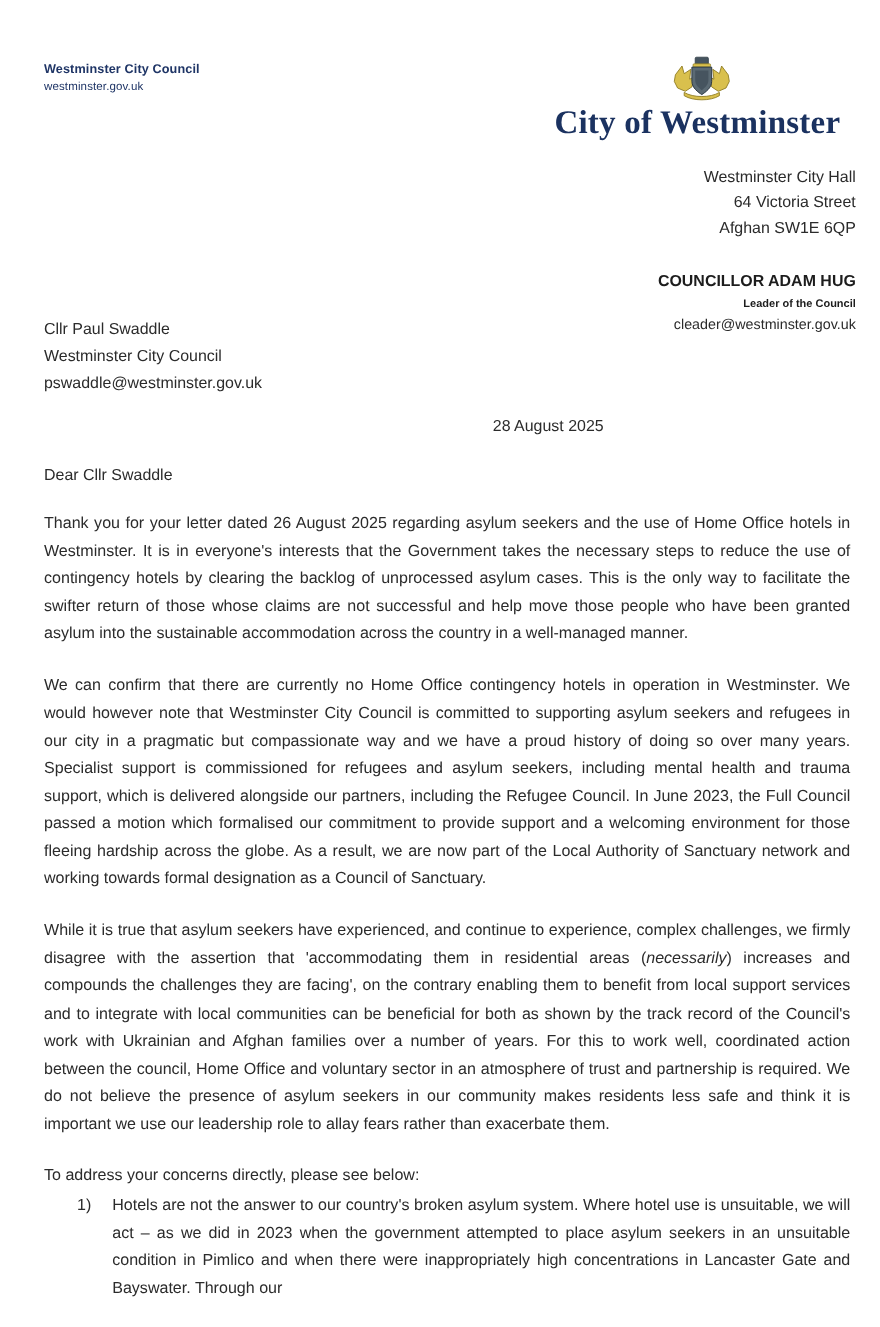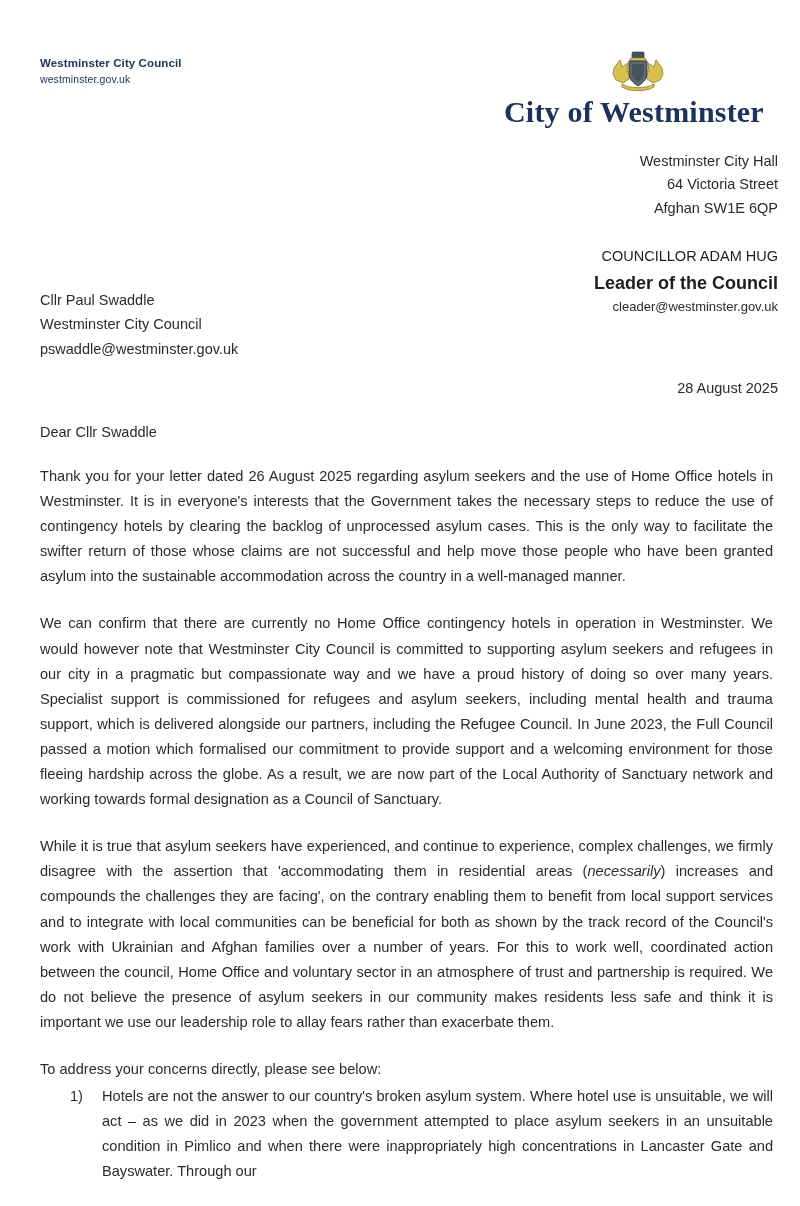--- a/index.html
+++ b/index.html
@@ -89,7 +89,7 @@
   }
   .councillor-name {
     font-size: 14.5px;
-    font-weight: normal;
+    font-weight: bold;
     line-height: 1.6;
     color: #1d1d1d;
     white-space: nowrap;

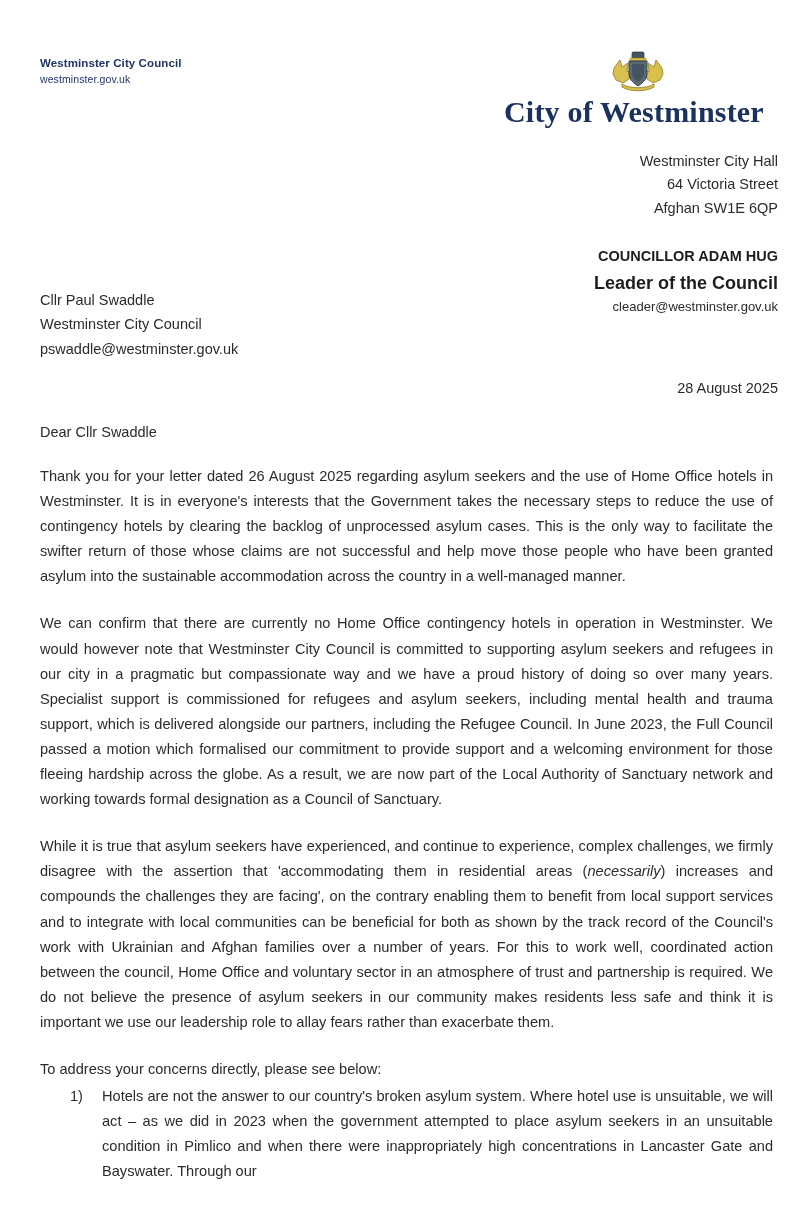--- a/index.html
+++ b/index.html
@@ -95,7 +95,7 @@
     white-space: nowrap;
   }
   .councillor-role {
-    font-size: 18px;
+    font-size: 10px;
     font-weight: bold;
     line-height: 1.6;
     color: #1d1d1d;

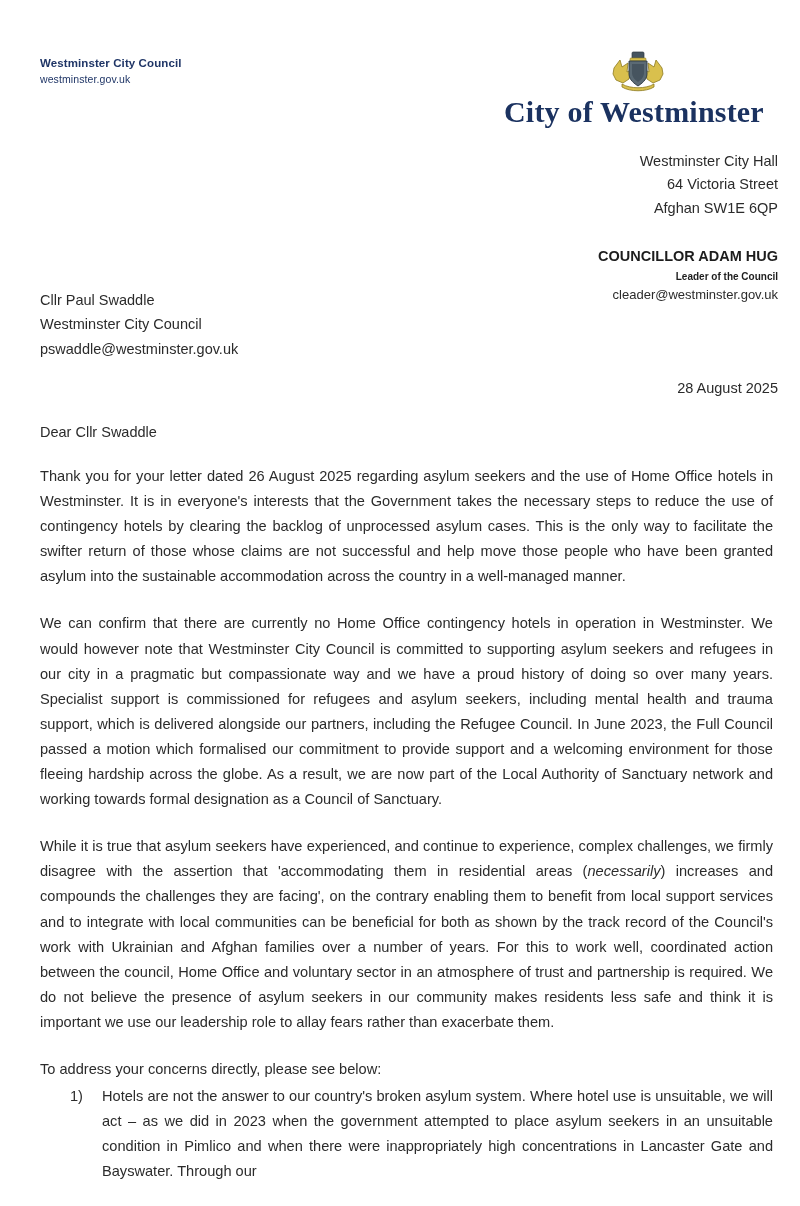--- a/index.html
+++ b/index.html
@@ -127,7 +127,6 @@
     right: 22px;
     top: 348px;
     width: 330px;
-    text-align: right;
     font-size: 14.5px;
     color: #2b2b2b;
   }

